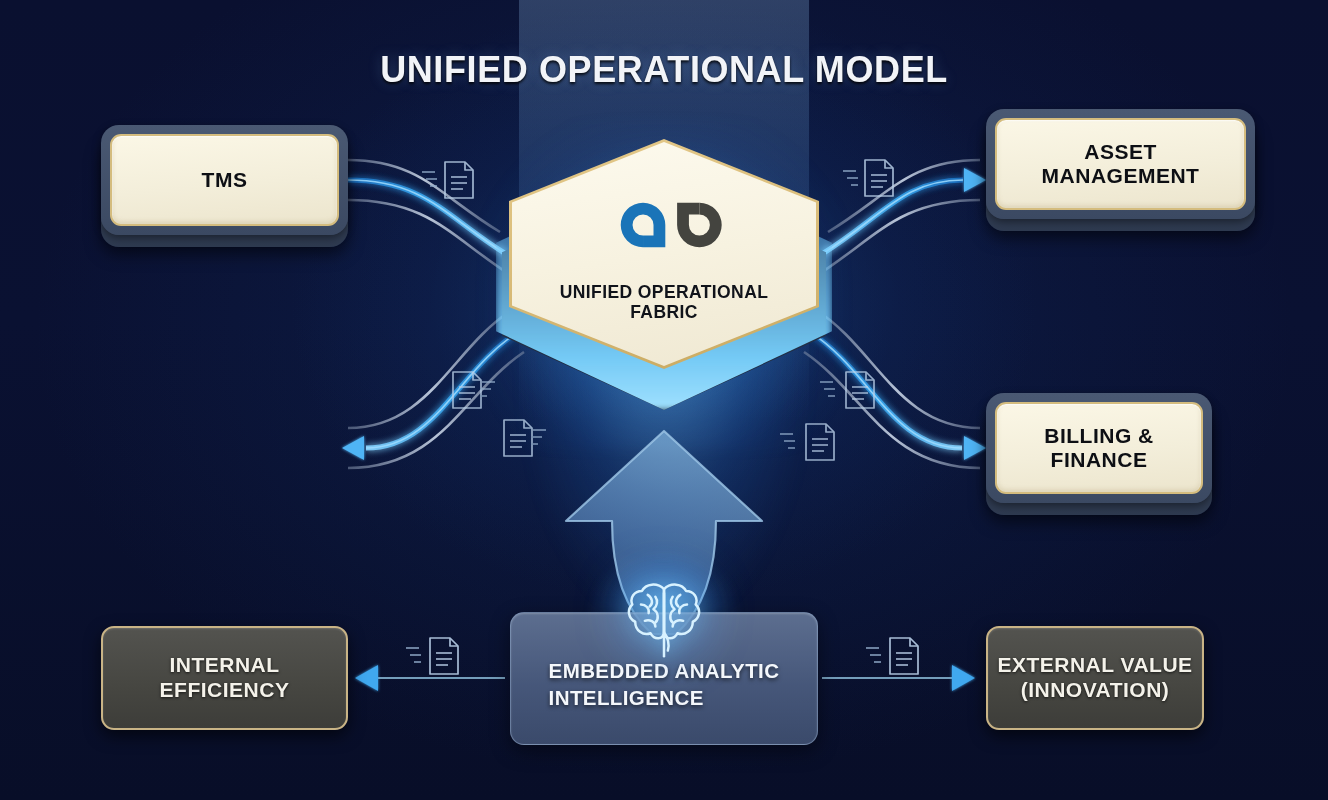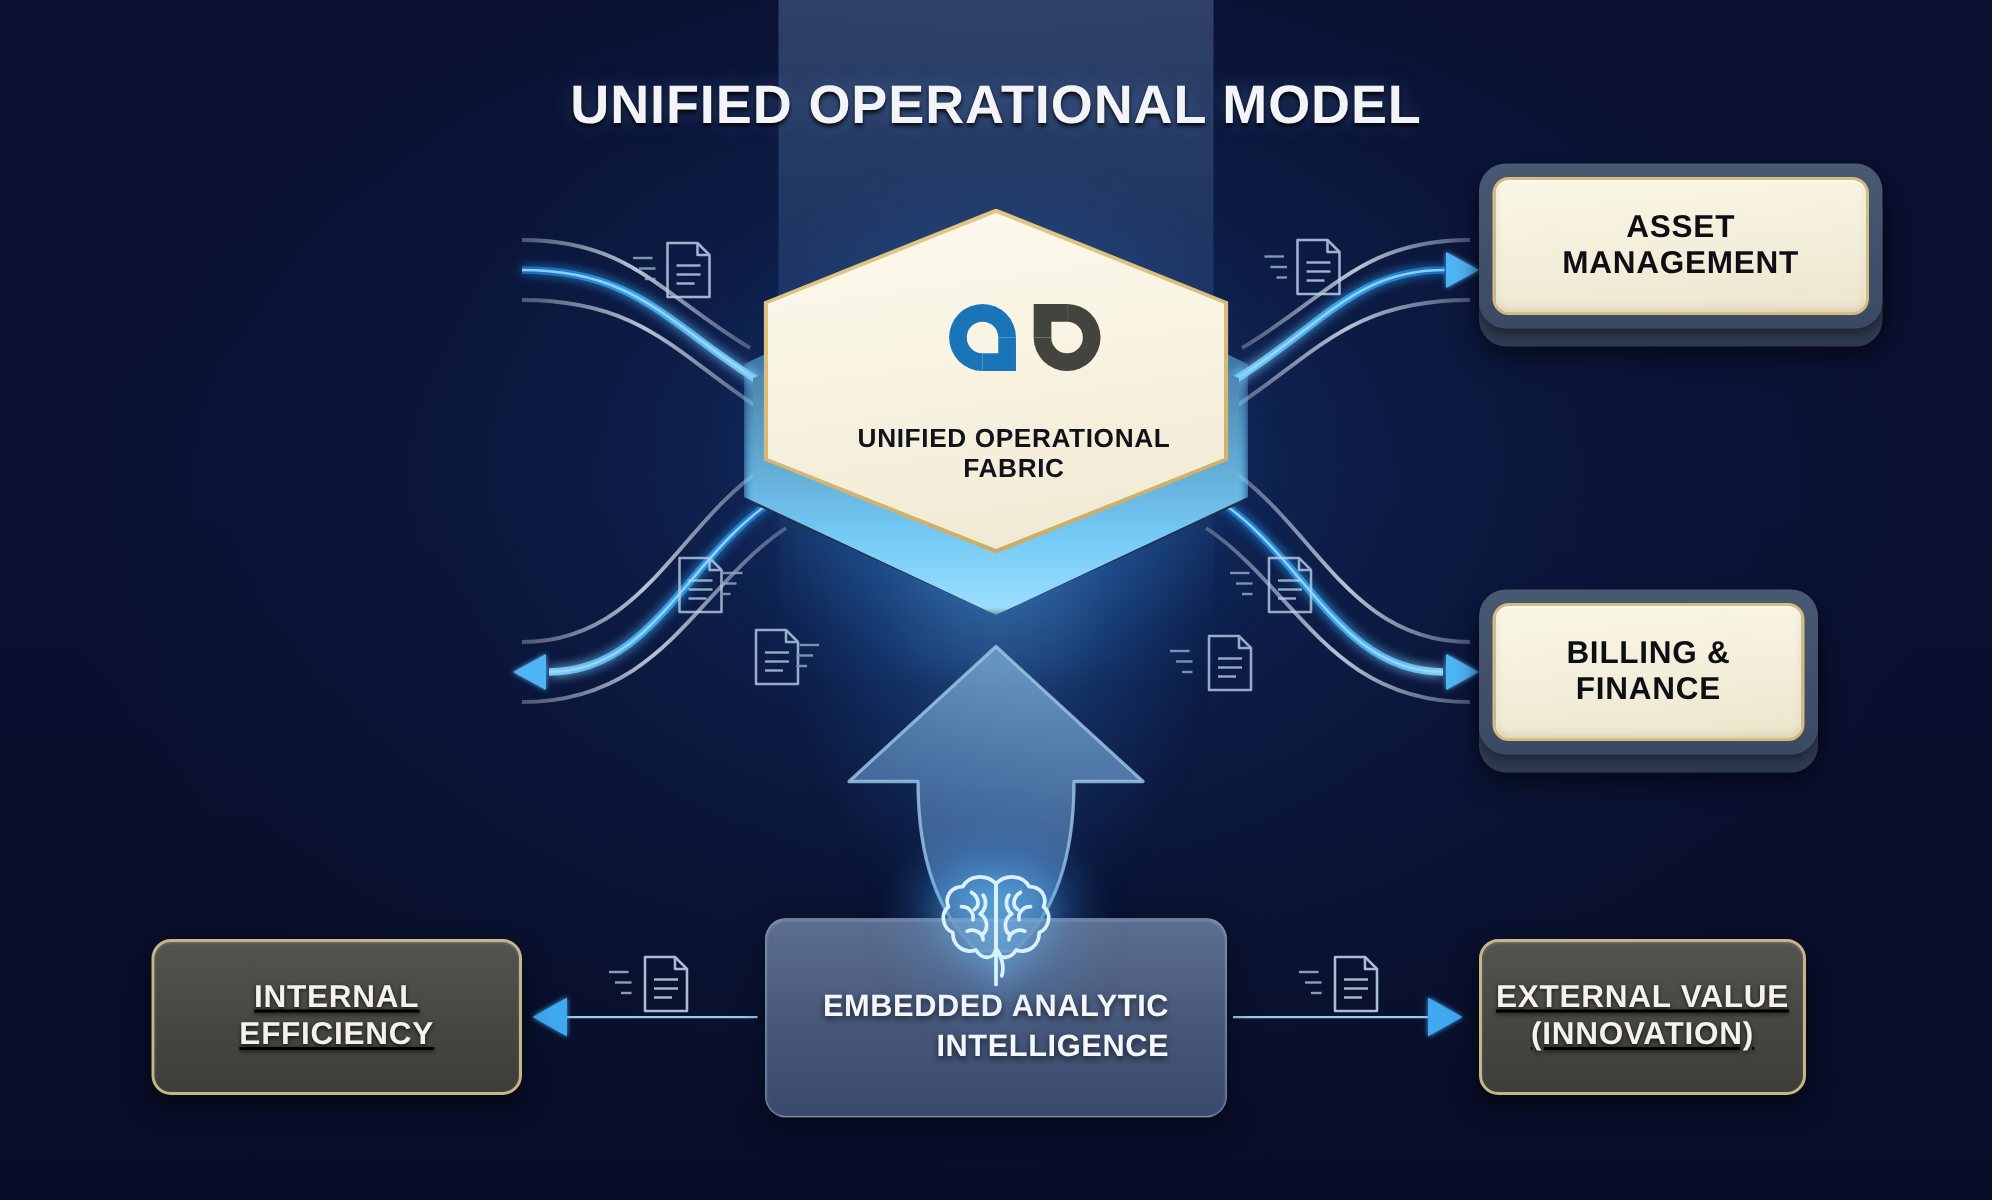--- a/index.html
+++ b/index.html
@@ -356,6 +356,14 @@
     </div>
   </div>
 
+  <div class="node" style="left:101px; top:125px; width:247px; height:110px;">
+    <div class="base"></div>
+    <div class="face">
+      <div class="inner">
+        <div class="label">TMS</div>
+      </div>
+    </div>
+  </div>
 
 
   <div class="node" style="left:986px; top:109px; width:269px; height:110px;">

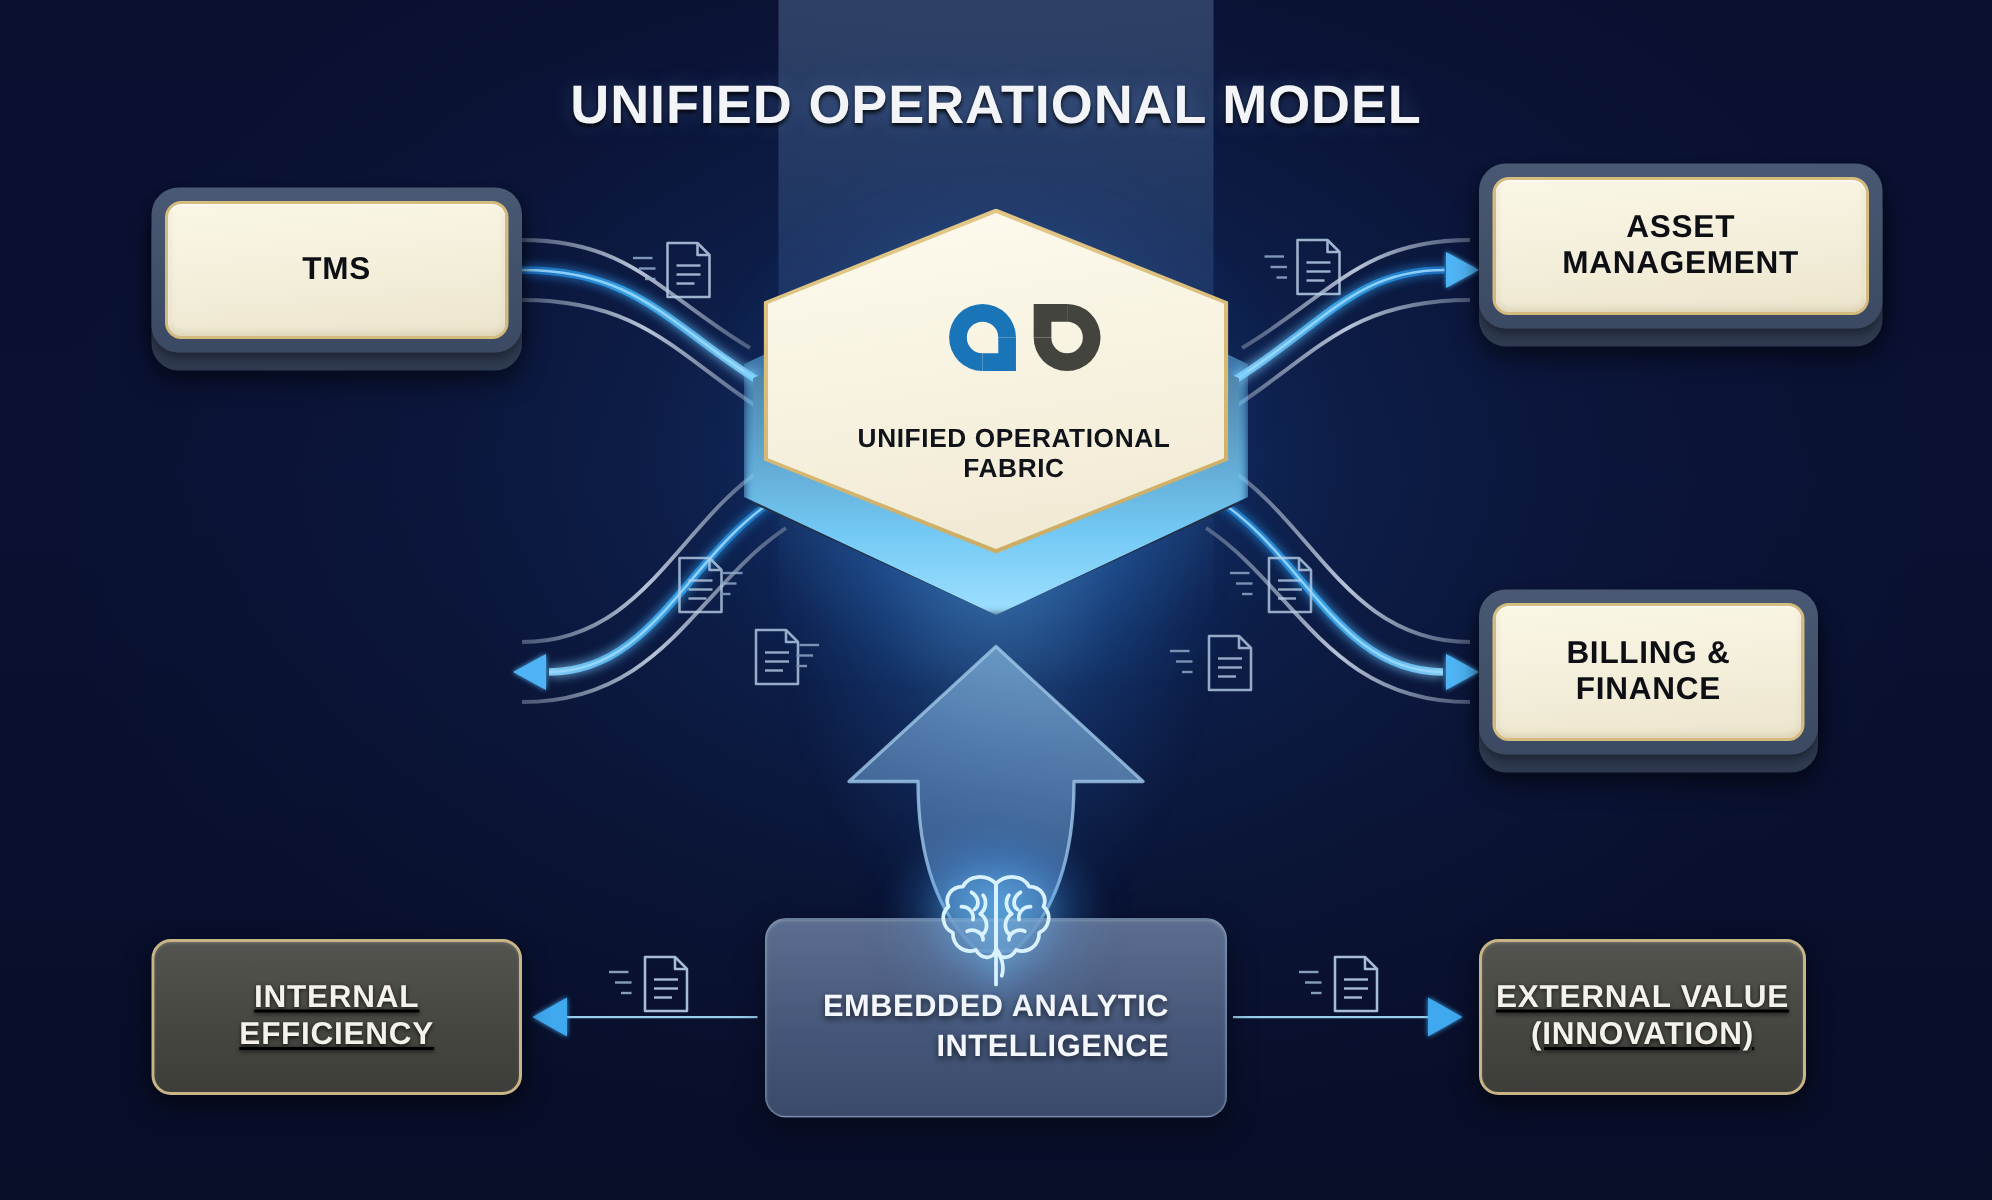--- a/index.html
+++ b/index.html
@@ -130,7 +130,6 @@
     position:absolute; left:16px; top:8px; width:304px; height:224px;
     display:flex; flex-direction:column; align-items:center; justify-content:center;
     gap:16px;
-    margin-left:12px;
   }
   .hex-logo{ width:118px; height:70px; margin-top:4px; }
   .hex-label{

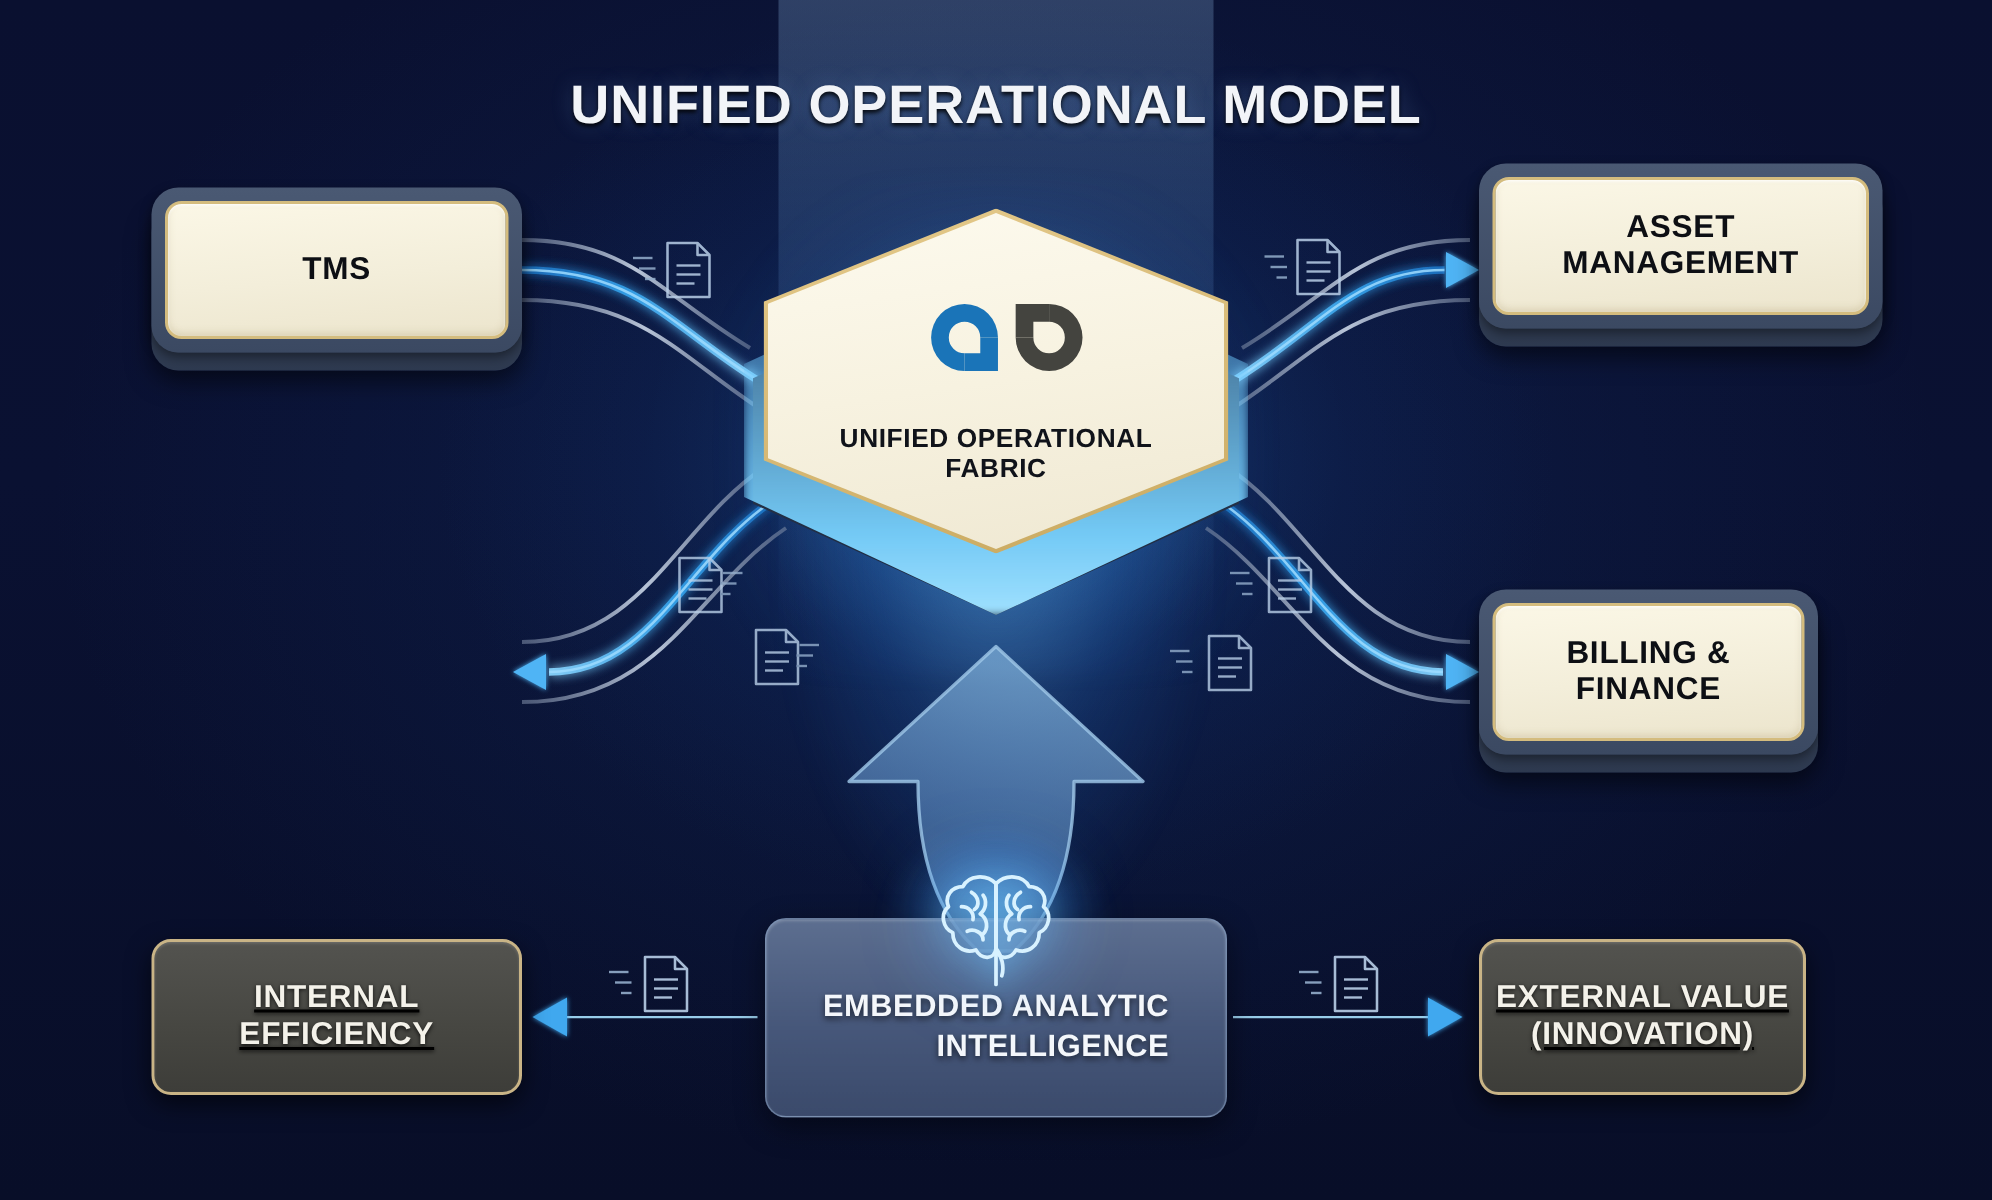--- a/index.html
+++ b/index.html
@@ -92,7 +92,6 @@
     border-radius:13px;
     display:flex; align-items:center; justify-content:center;
     box-shadow:0 6px 16px rgba(0,0,0,0.6), inset 0 1px 2px rgba(255,255,255,0.16);
-    text-decoration:underline;
   }
   .node-dark .label{
     color:#f4f2ea; font-weight:bold; font-size:21px;

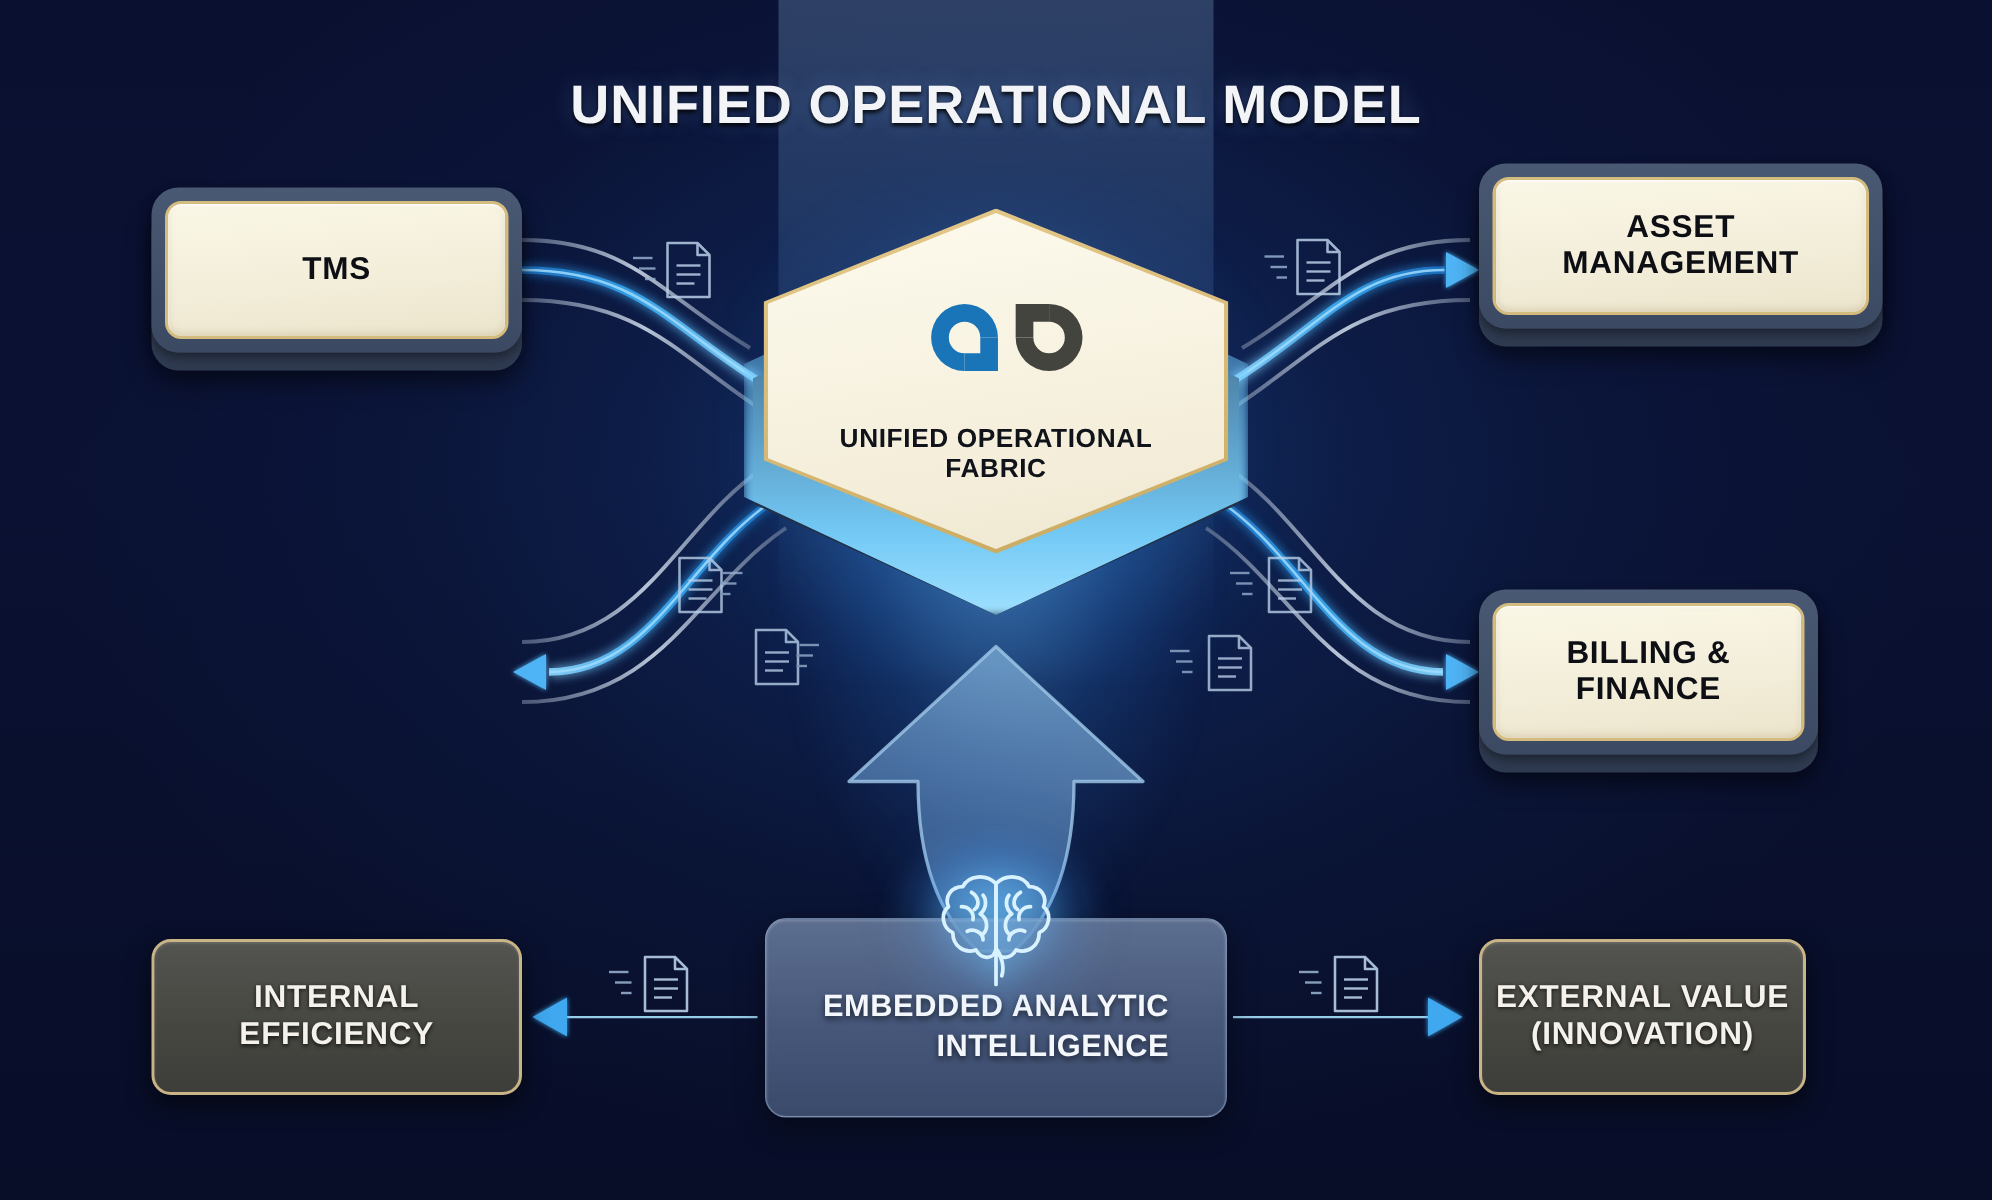--- a/index.html
+++ b/index.html
@@ -151,7 +151,7 @@
   }
   #ai-label{
     color:#f4f7fb; font-weight:bold; font-size:20.5px;
-    text-align:right; line-height:1.28; letter-spacing:0.4px;
+    text-align:left; line-height:1.28; letter-spacing:0.4px;
     white-space:pre-line;
     text-shadow:0 2px 4px rgba(0,0,0,0.6);
     margin-top:12px;

